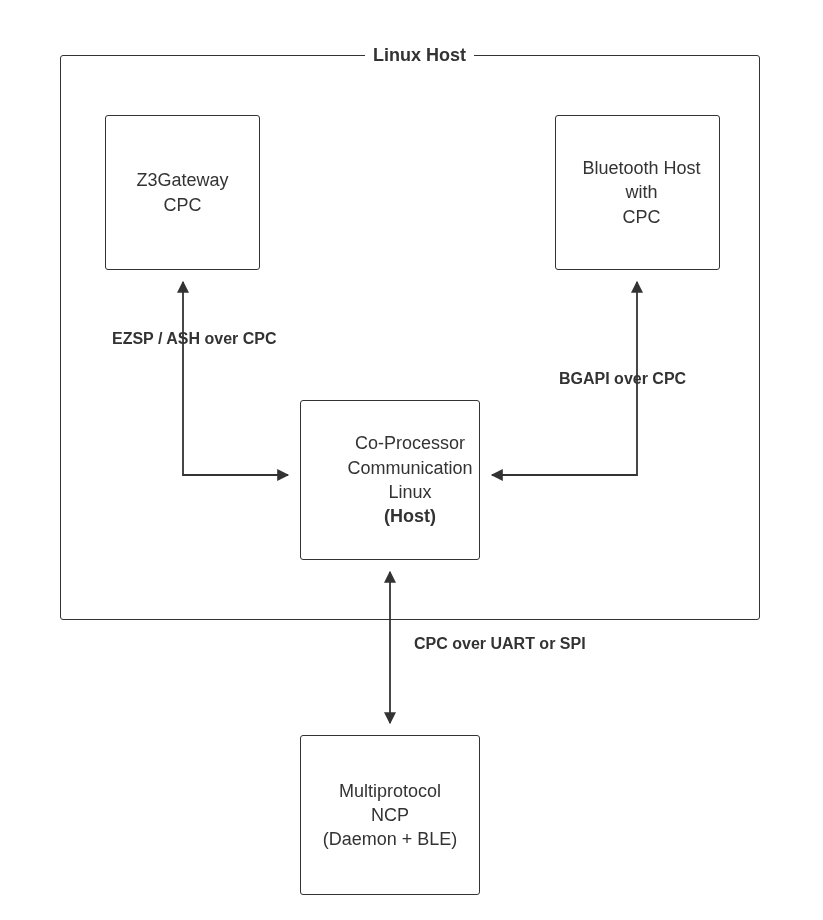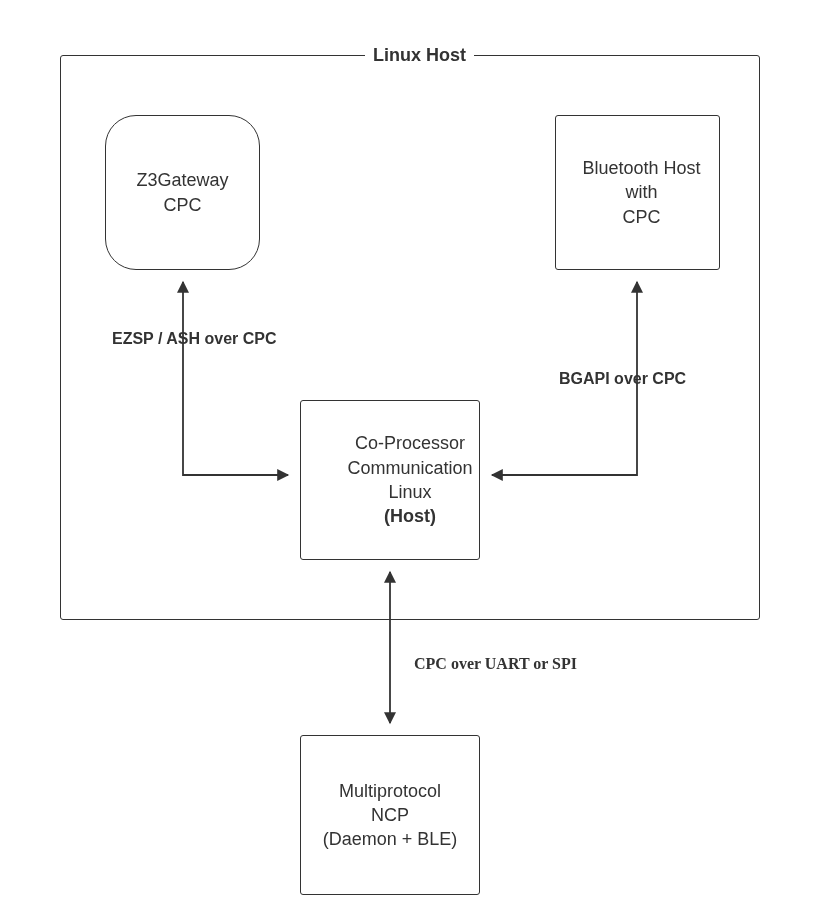--- a/index.html
+++ b/index.html
@@ -72,7 +72,7 @@
   <div class="host-container" style="left:60px; top:55px; width:700px; height:565px;"></div>
   <div class="host-label" style="left:365px; top:45px;">Linux Host</div>
 
-  <div class="box" style="left:105px; top:115px; width:155px; height:155px;border-radius:31px;">
+  <div class="box" style="left:105px; top:115px; width:155px; height:155px;">
     <div class="box-text">
       <span>Z3Gateway</span><br>
       <span>CPC</span>

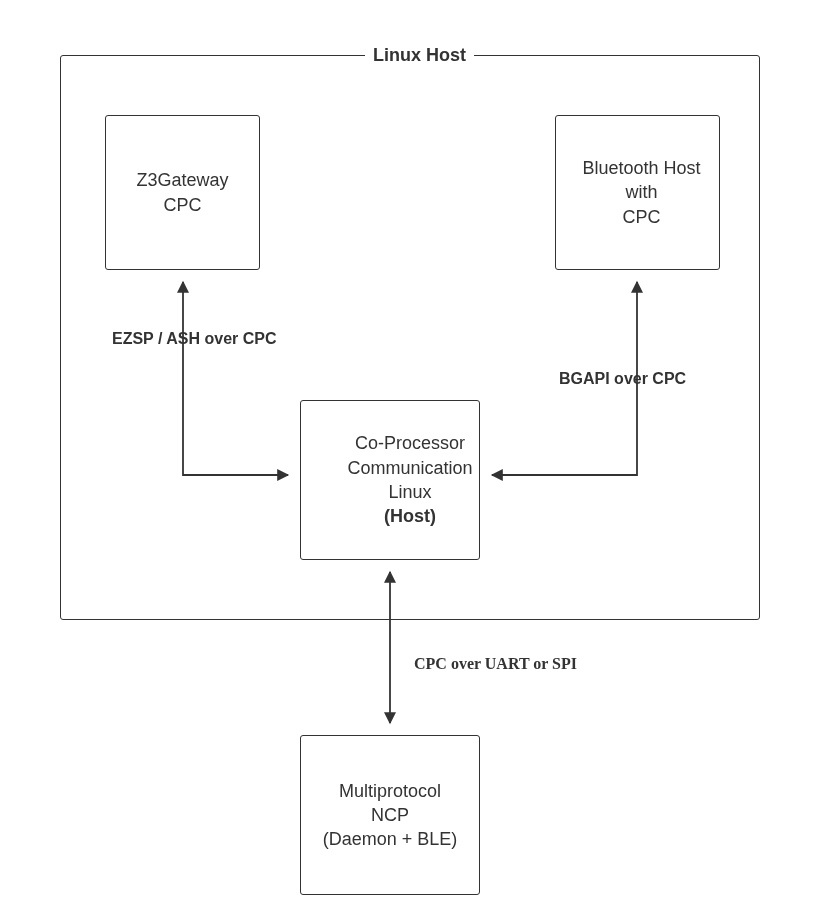--- a/index.html
+++ b/index.html
@@ -108,7 +108,7 @@
 
   <div class="edge-label" style="left:555px; top:370px;">BGAPI over CPC</div>
 
-  <div class="edge-label" style="left:410px; top:655px;font-family:Liberation Serif, serif;">CPC over UART or SPI</div>
+  <div class="edge-label" style="left:410px; top:635px;">CPC over UART or SPI</div>
 
   <svg class="connectors">
     <defs>

